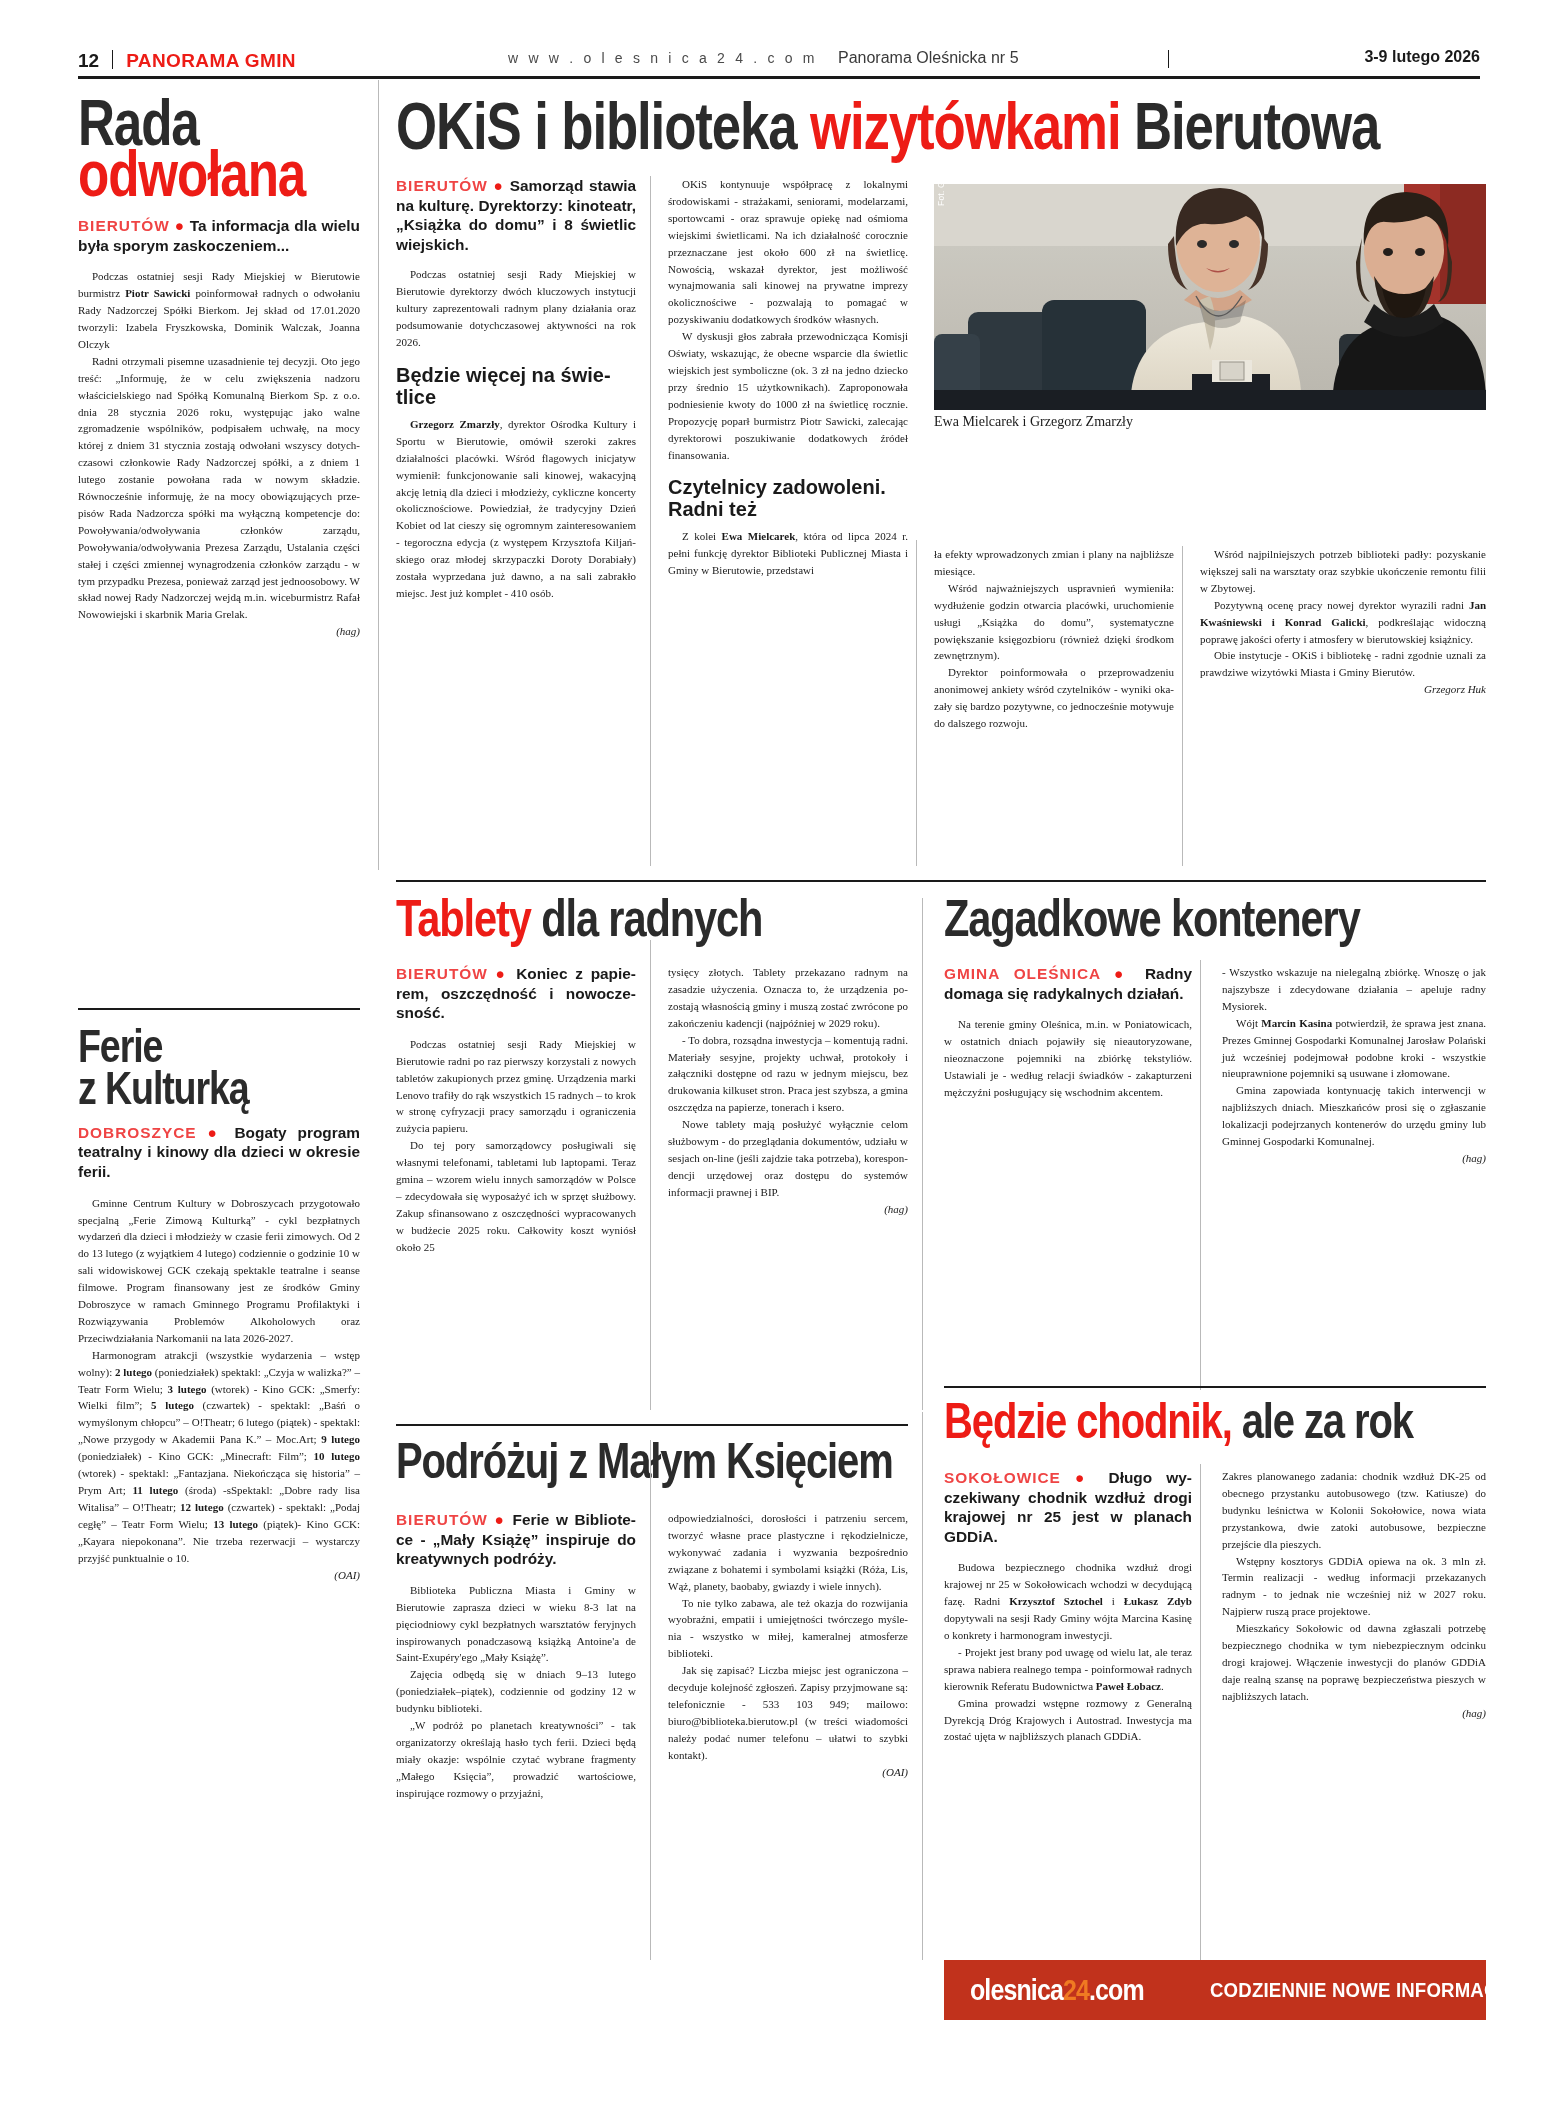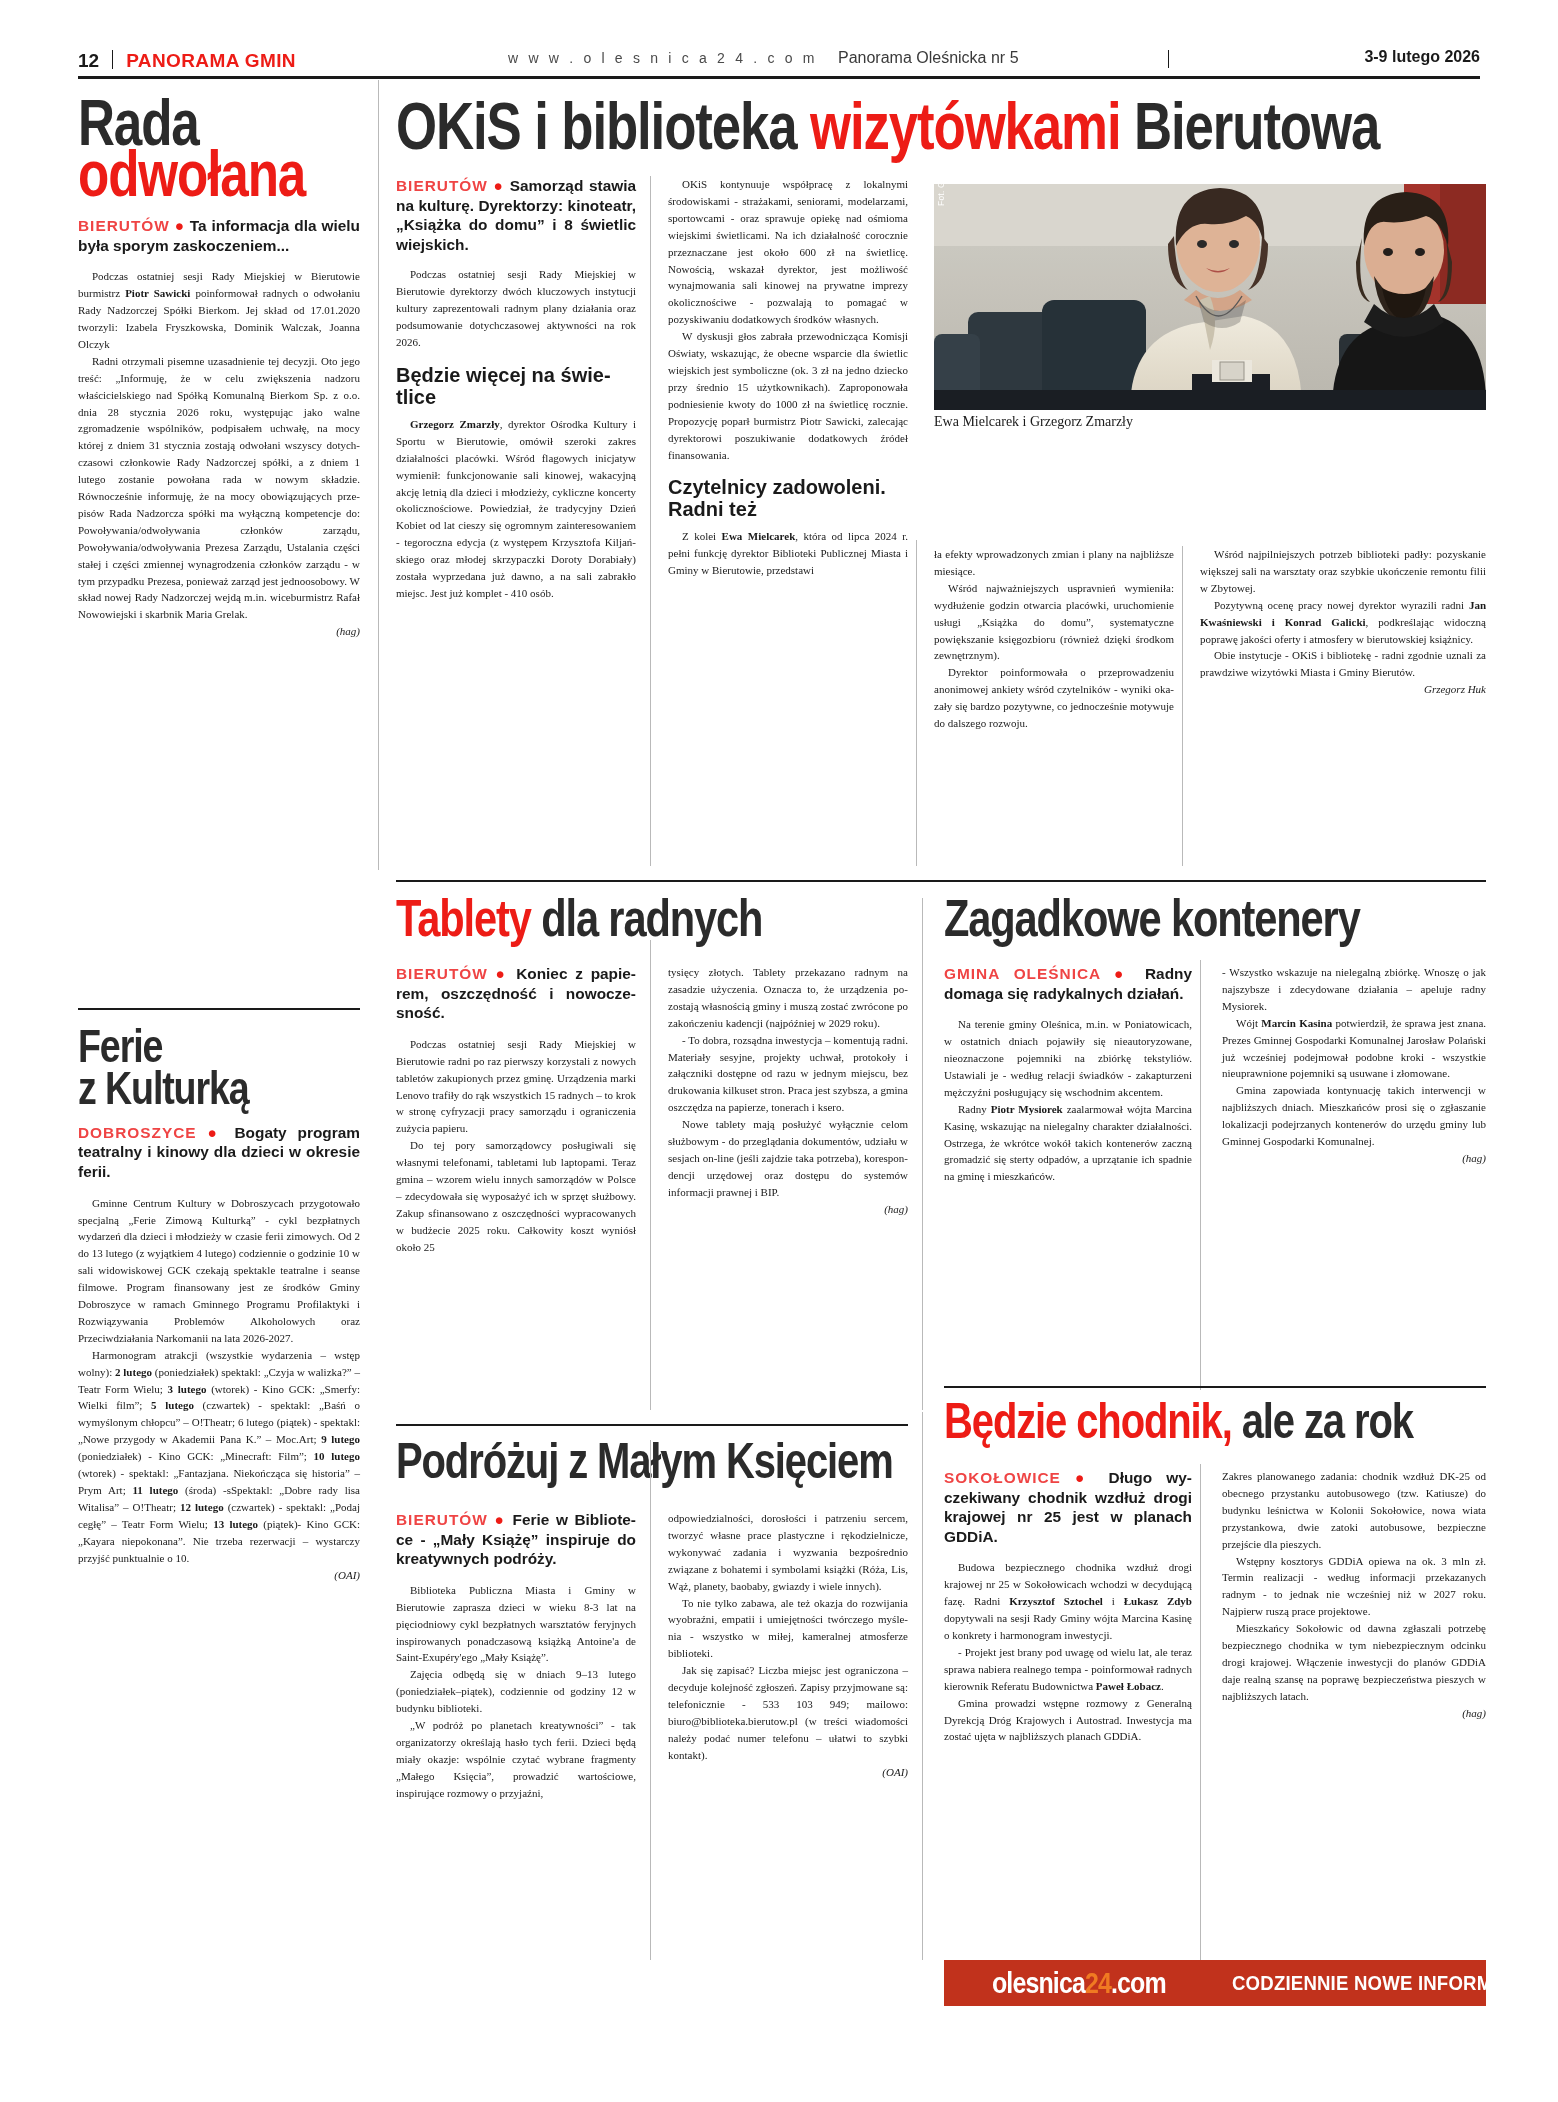--- a/index.html
+++ b/index.html
@@ -316,7 +316,6 @@
     </div>
     <div class="body-col" style="margin-top:13px;">
       <p>Na terenie gminy Oleśnica, m.in. w Poniatowicach, w ostatnich dniach pojawiły się nieautoryzo­wane, nieoznaczone pojemniki na zbiórkę tekstyliów. Ustawiali je - według relacji świadków - zakap­turzeni mężczyźni posługujący się wschodnim akcentem.</p>
-      <p>Radny <b>Piotr Mysiorek</b> zaalar­mował wójta Marcina Kasinę, wskazując na nielegalny charakter działalności. Ostrzega, że wkrótce wokół takich kontenerów zaczną gromadzić się sterty odpadów, a uprzątanie ich spadnie na gminę i mieszkańców.</p>
     </div>
   </div>
 

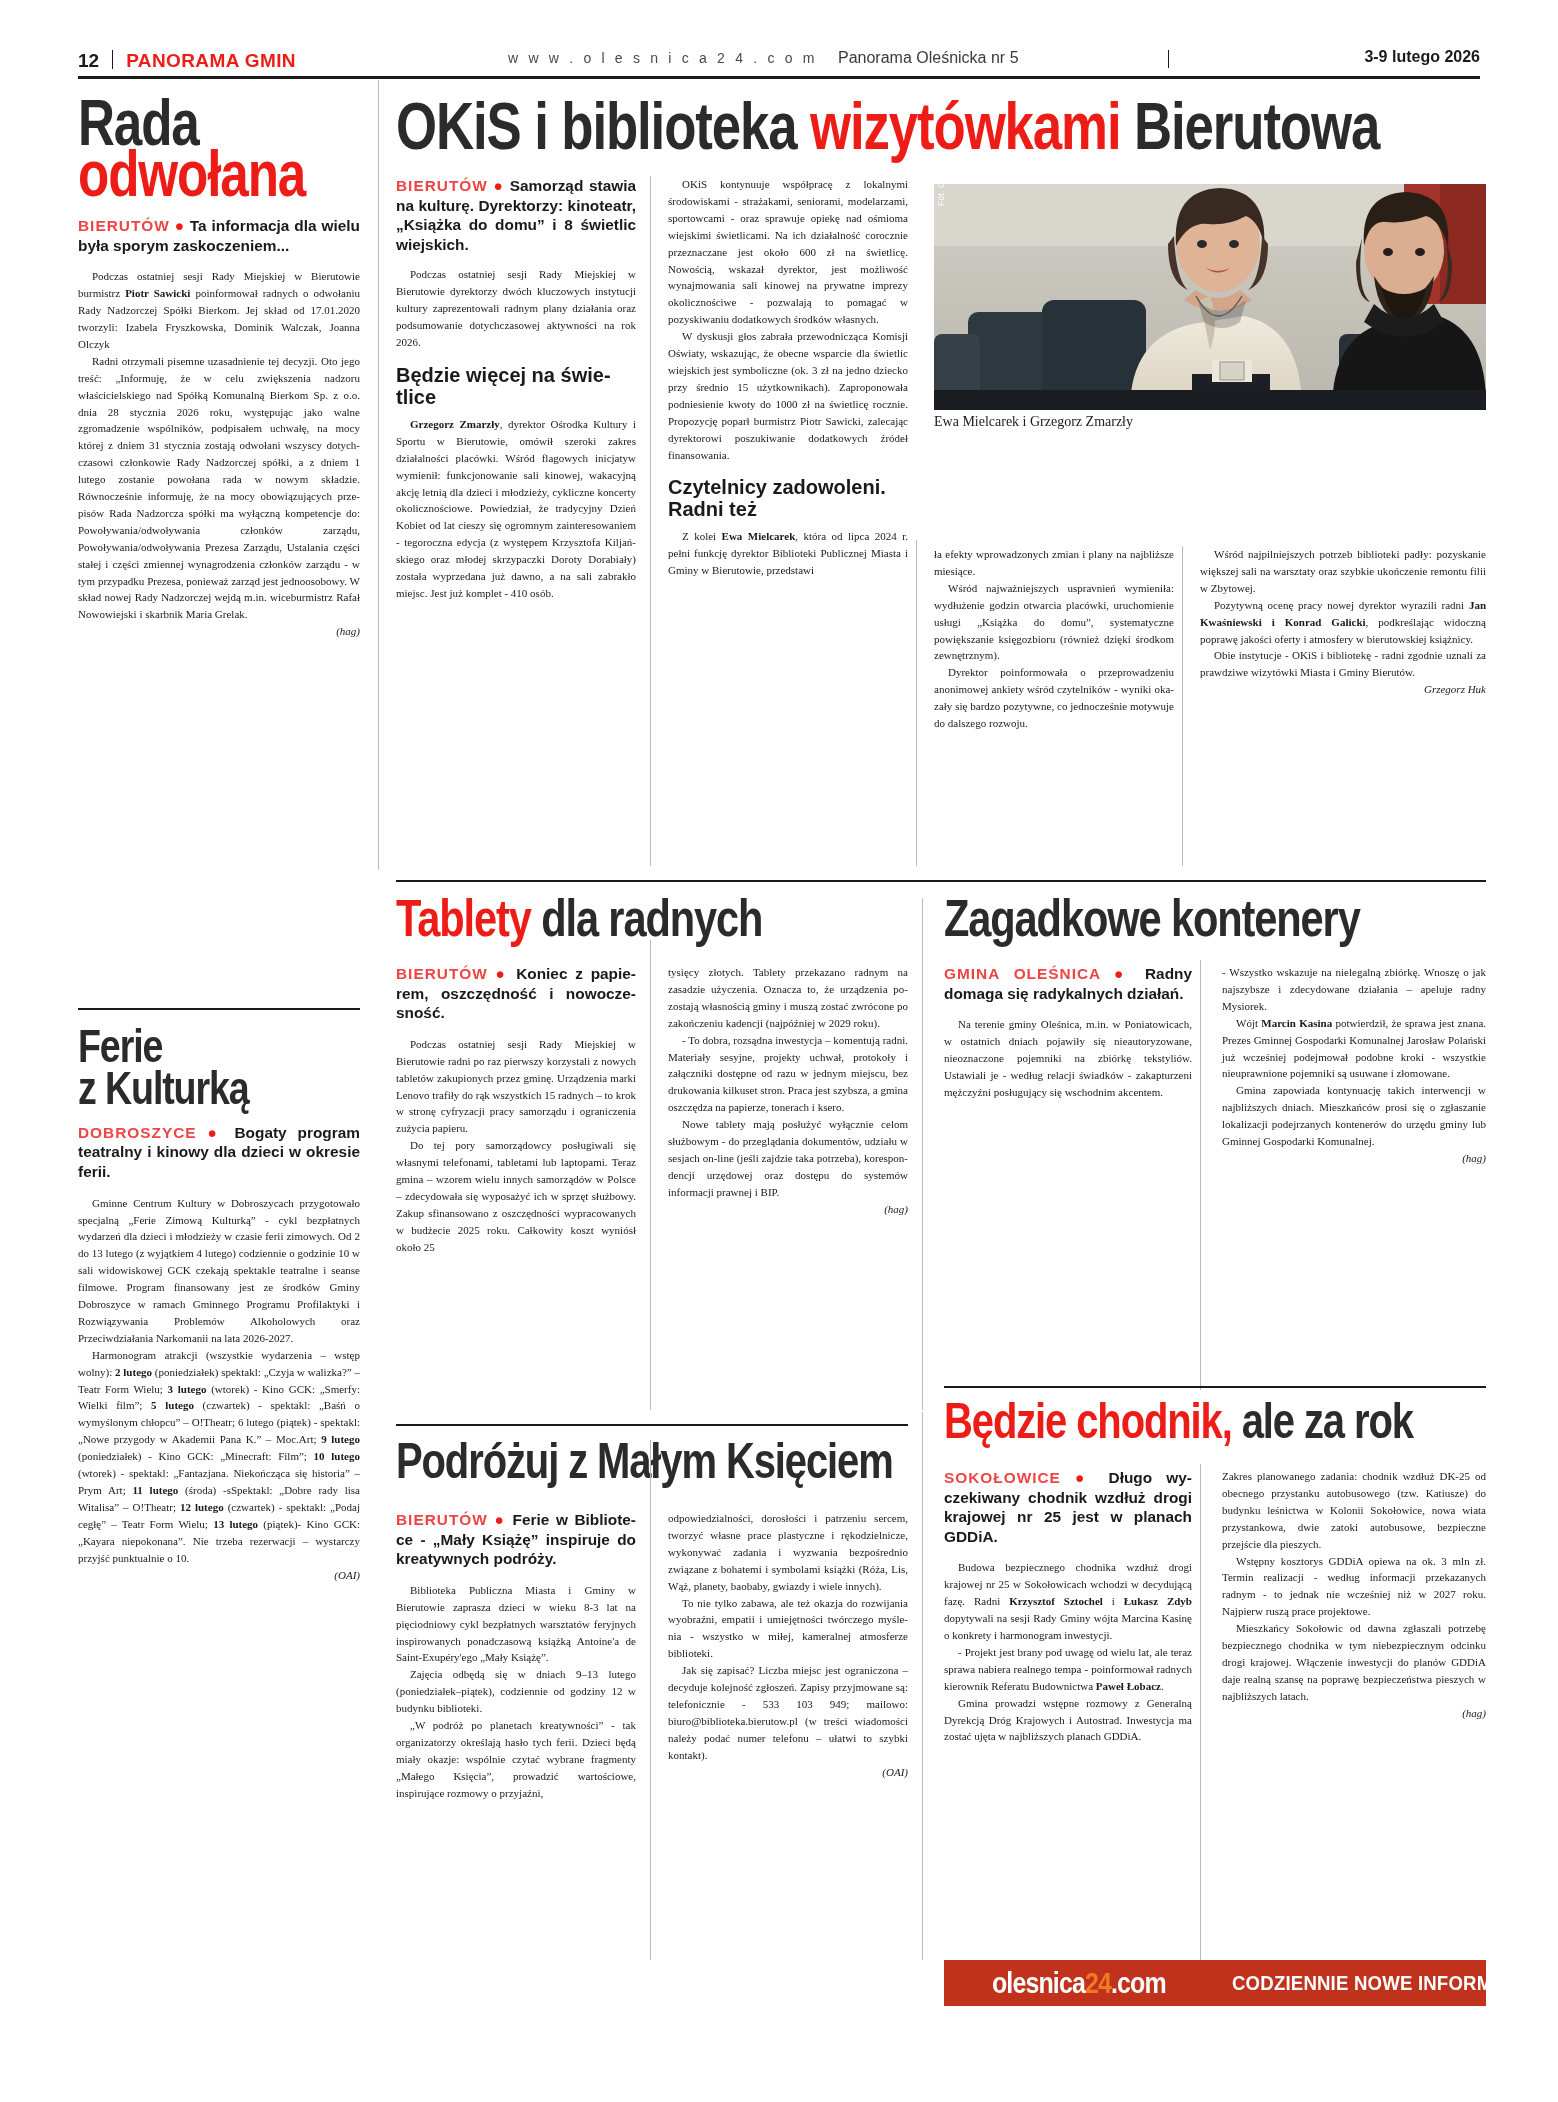--- a/index.html
+++ b/index.html
@@ -89,7 +89,7 @@
   }
 
   
-  .banner { background:#c1321c; display:flex; align-items:center; height:46px;padding-left:22px; }
+  .banner { background:#c1321c; display:flex; align-items:center; height:60px; }
   .banner .logo {
     font-family:"Liberation Sans", sans-serif; font-weight:bold;
     font-size:29px; color:#ffffff; letter-spacing:-1px;

